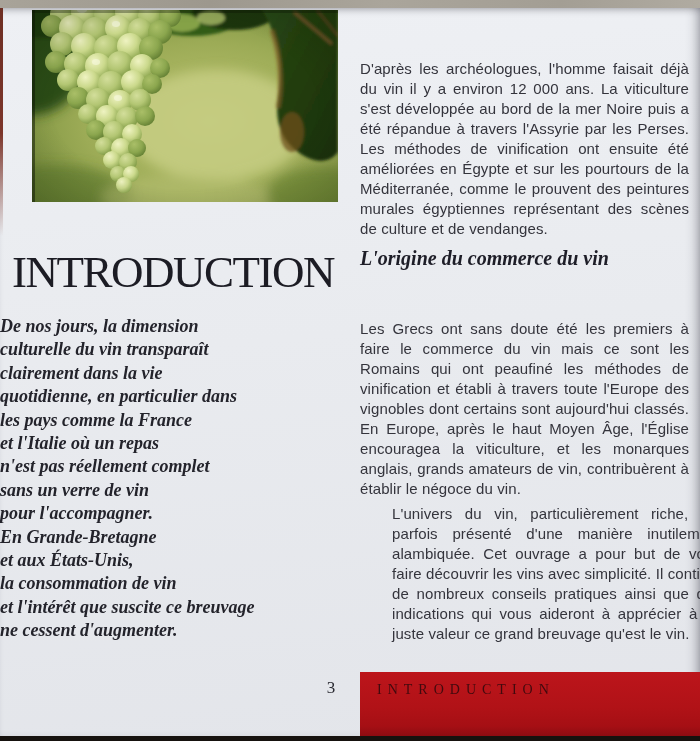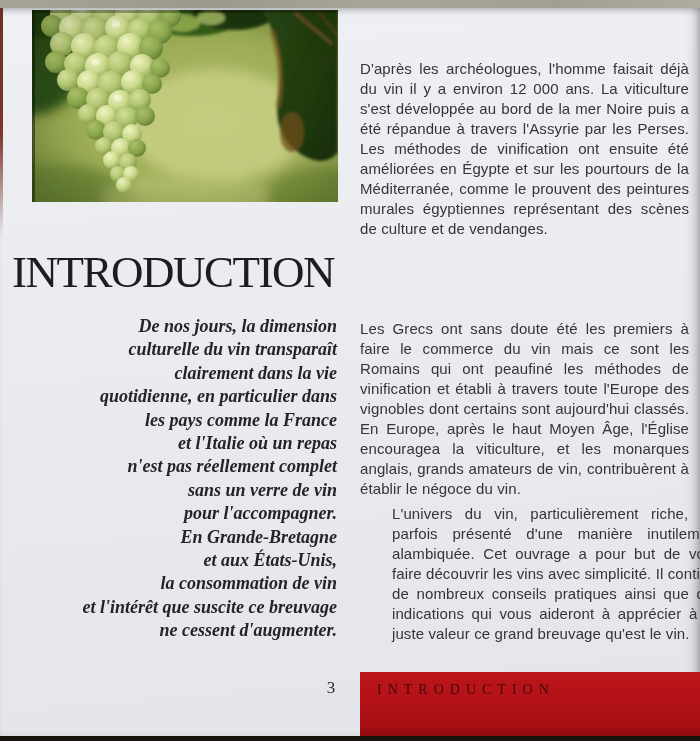--- a/index.html
+++ b/index.html
@@ -188,6 +188,7 @@
 
   <p class="col p1">D'après les archéologues, l'homme faisait déjà du vin il y a environ 12 000 ans. La viticulture s'est développée au bord de la mer Noire puis a été répandue à travers l'Assyrie par les Perses. Les méthodes de vinification ont ensuite été améliorées en Égypte et sur les pourtours de la Méditerranée, comme le prouvent des peintures murales égyptiennes représentant des scènes de culture et de vendanges.</p>
 
+  <h2 class="section-heading">L'origine du commerce du vin</h2>
 
   <p class="col p2">Les Grecs ont sans doute été les premiers à faire le commerce du vin mais ce sont les Romains qui ont peaufiné les méthodes de vinification et établi à travers toute l'Europe des vignobles dont certains sont aujourd'hui classés. En Europe, après le haut Moyen Âge, l'Église encouragea la viticulture, et les monarques anglais, grands amateurs de vin, contribuèrent à établir le négoce du vin.</p>
 

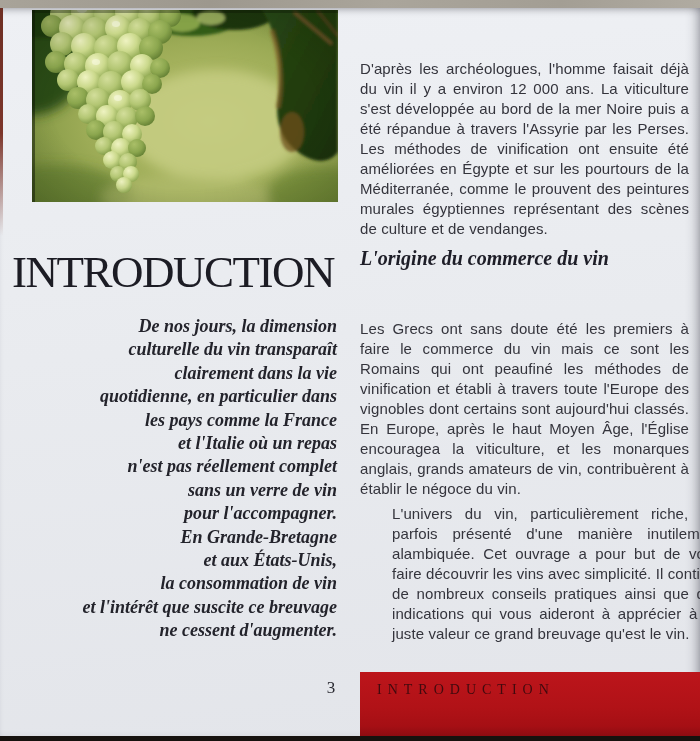--- a/index.html
+++ b/index.html
@@ -20,7 +20,7 @@
     letter-spacing:-1.5px;color:#1c1c24;white-space:nowrap;}
   .intro{position:absolute;left:0;top:315px;width:337px;
     font-family:"Liberation Serif",serif;font-style:italic;font-weight:700;
-    font-size:18px;line-height:23.4px;color:#23232b;text-align:right;
+    font-size:18px;line-height:23.4px;color:#23232b;
     white-space:pre-line;}
   .col{position:absolute;left:360px;width:329px;color:#34343c;
     font-size:15px;line-height:20px;text-align:justify;letter-spacing:.1px;}

